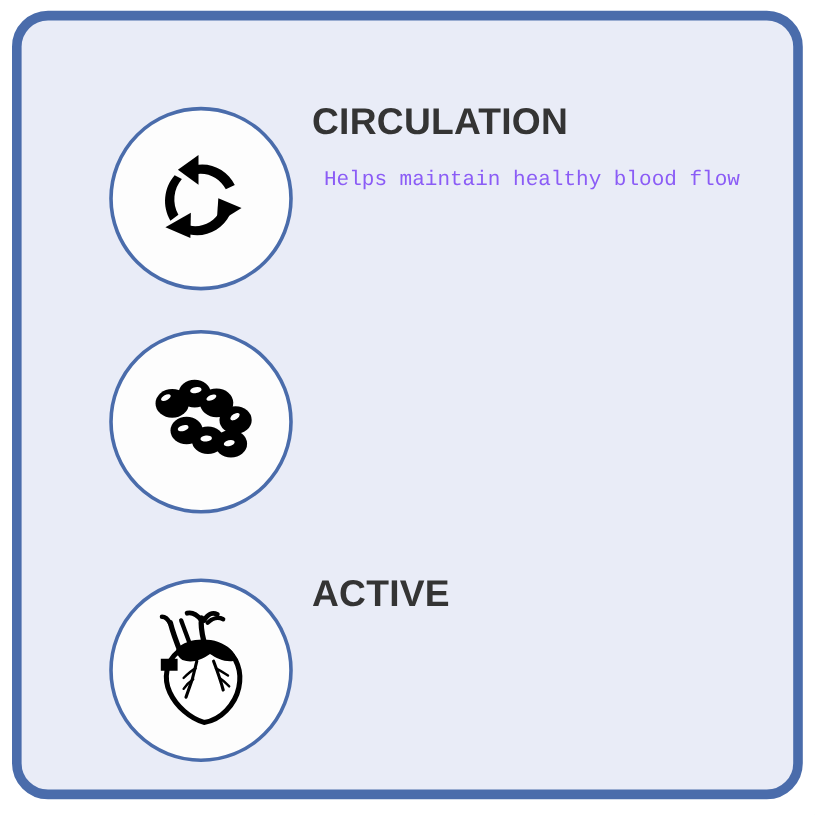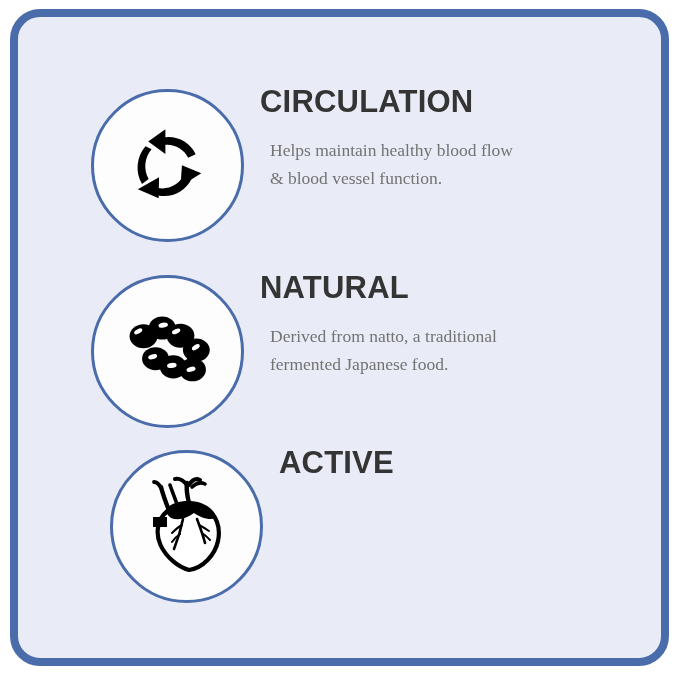--- a/index.html
+++ b/index.html
@@ -97,8 +97,8 @@
     font-size: 17.5px;
     line-height: 28px;
     font-weight: normal;
-    color: #737373;
-    font-family: Liberation Serif, serif;
+    color: #8b5cf6;
+    font-family: Liberation Mono, monospace;
   }
   .desc-line { display: block; white-space: pre; }
 </style>

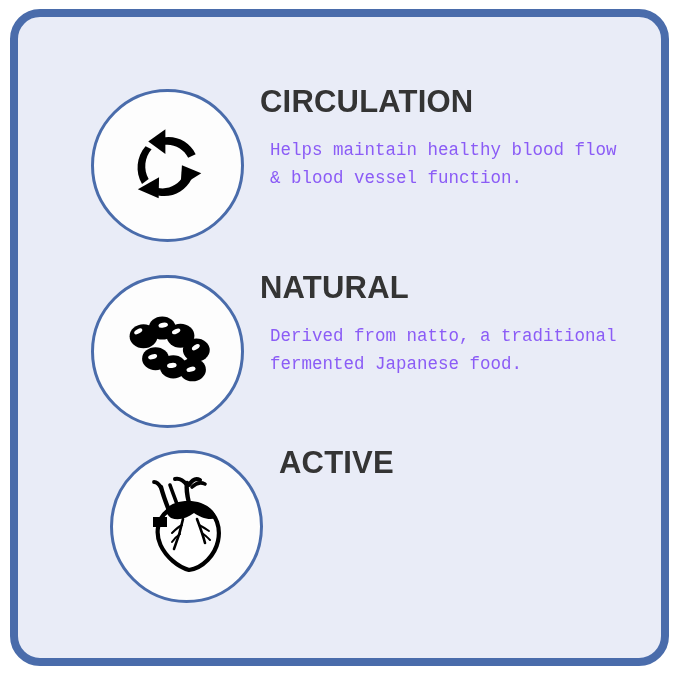--- a/index.html
+++ b/index.html
@@ -147,7 +147,6 @@
           <h2 class="feature-title">CIRCULATION</h2>
           <p class="feature-desc">
             <span class="desc-line">Helps maintain healthy blood flow</span>
-            <span class="desc-line">&amp; blood vessel function.</span>
           </p>
         </div>
       </div>

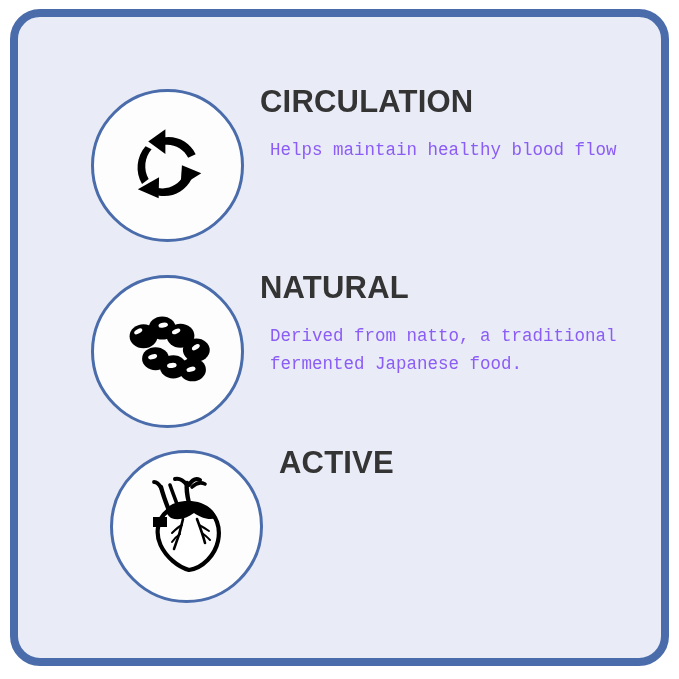--- a/index.html
+++ b/index.html
@@ -185,13 +185,6 @@
           </span>
         </div>
 
-        <div class="feature-text">
-          <h2 class="feature-title">NATURAL</h2>
-          <p class="feature-desc">
-            <span class="desc-line">Derived from natto, a traditional</span>
-            <span class="desc-line">fermented Japanese food.</span>
-          </p>
-        </div>
       </div>
 
       <div class="feature-row row-2">

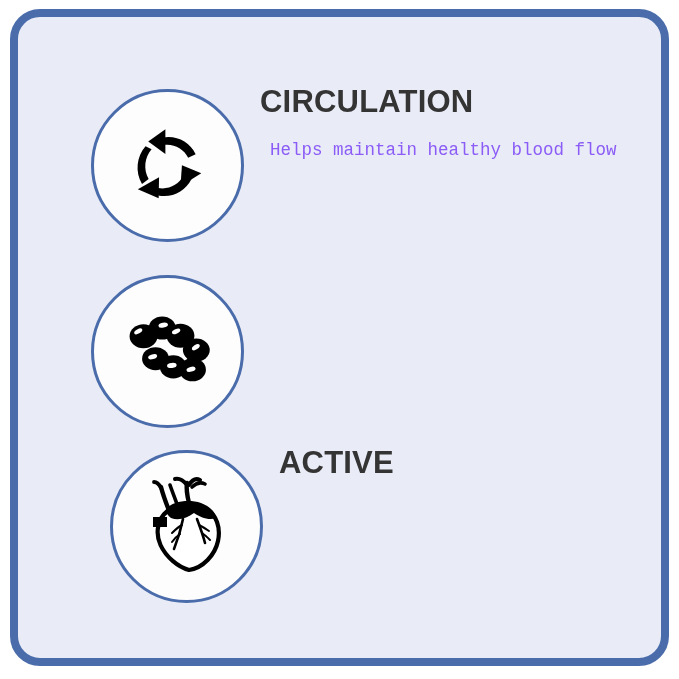--- a/index.html
+++ b/index.html
@@ -54,7 +54,7 @@
   }
   .feature-row.row-0 { top: 68px; }
   .feature-row.row-1 { top: 254px; }
-  .feature-row.row-2 { top: 429px; margin-left: 19px; }
+  .feature-row.row-2 { top: 461px; }
 
   
   .icon-badge {

